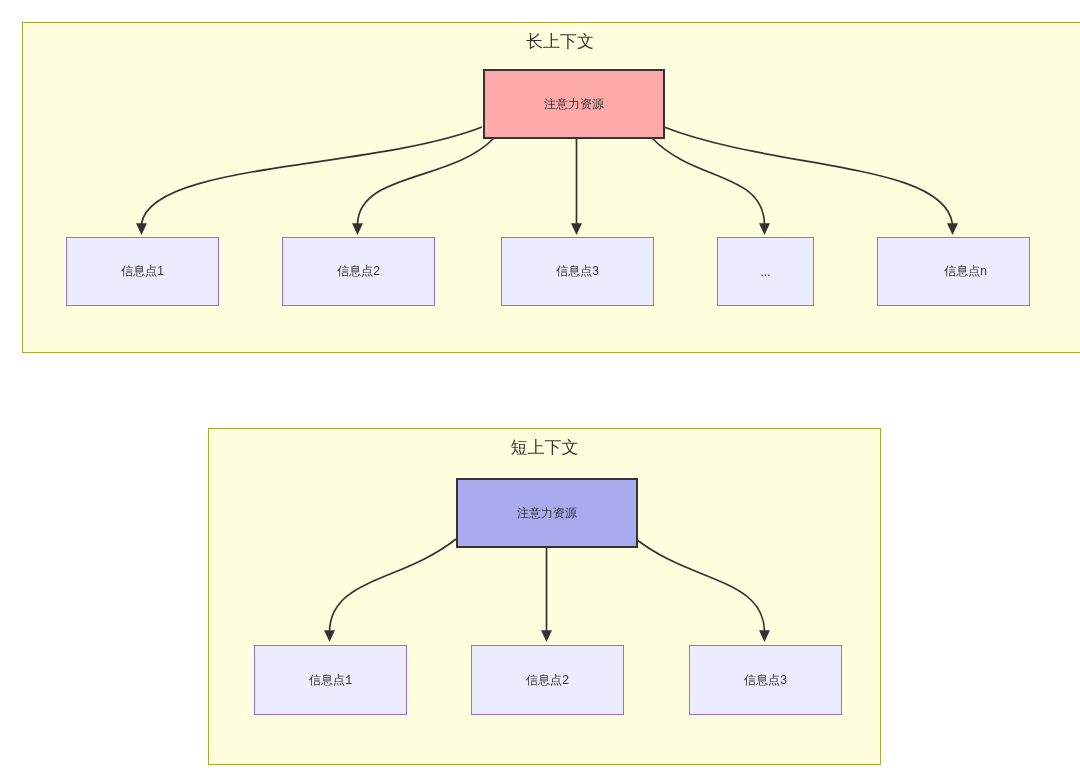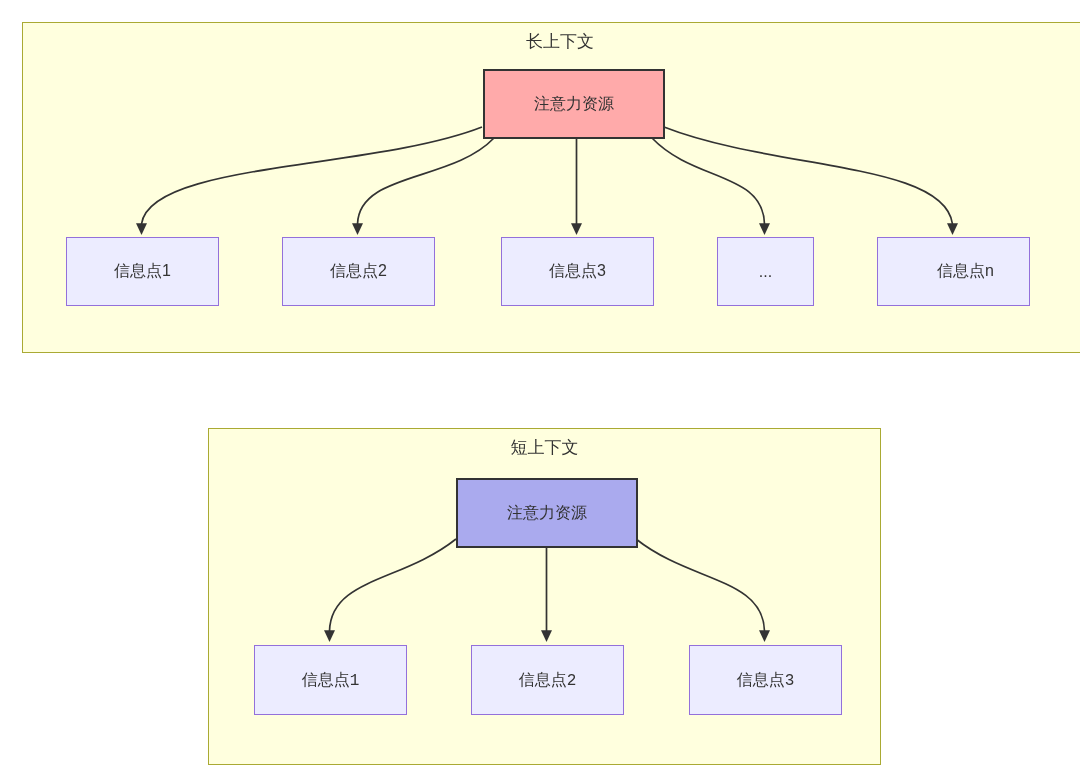--- a/index.html
+++ b/index.html
@@ -37,7 +37,7 @@
     align-items: center;
     justify-content: center;
     box-sizing: border-box;
-    font-size: 16px;
+    font-size: 12px;
     color: var(--text, #333333);
     z-index: 2;
     text-align: right;

